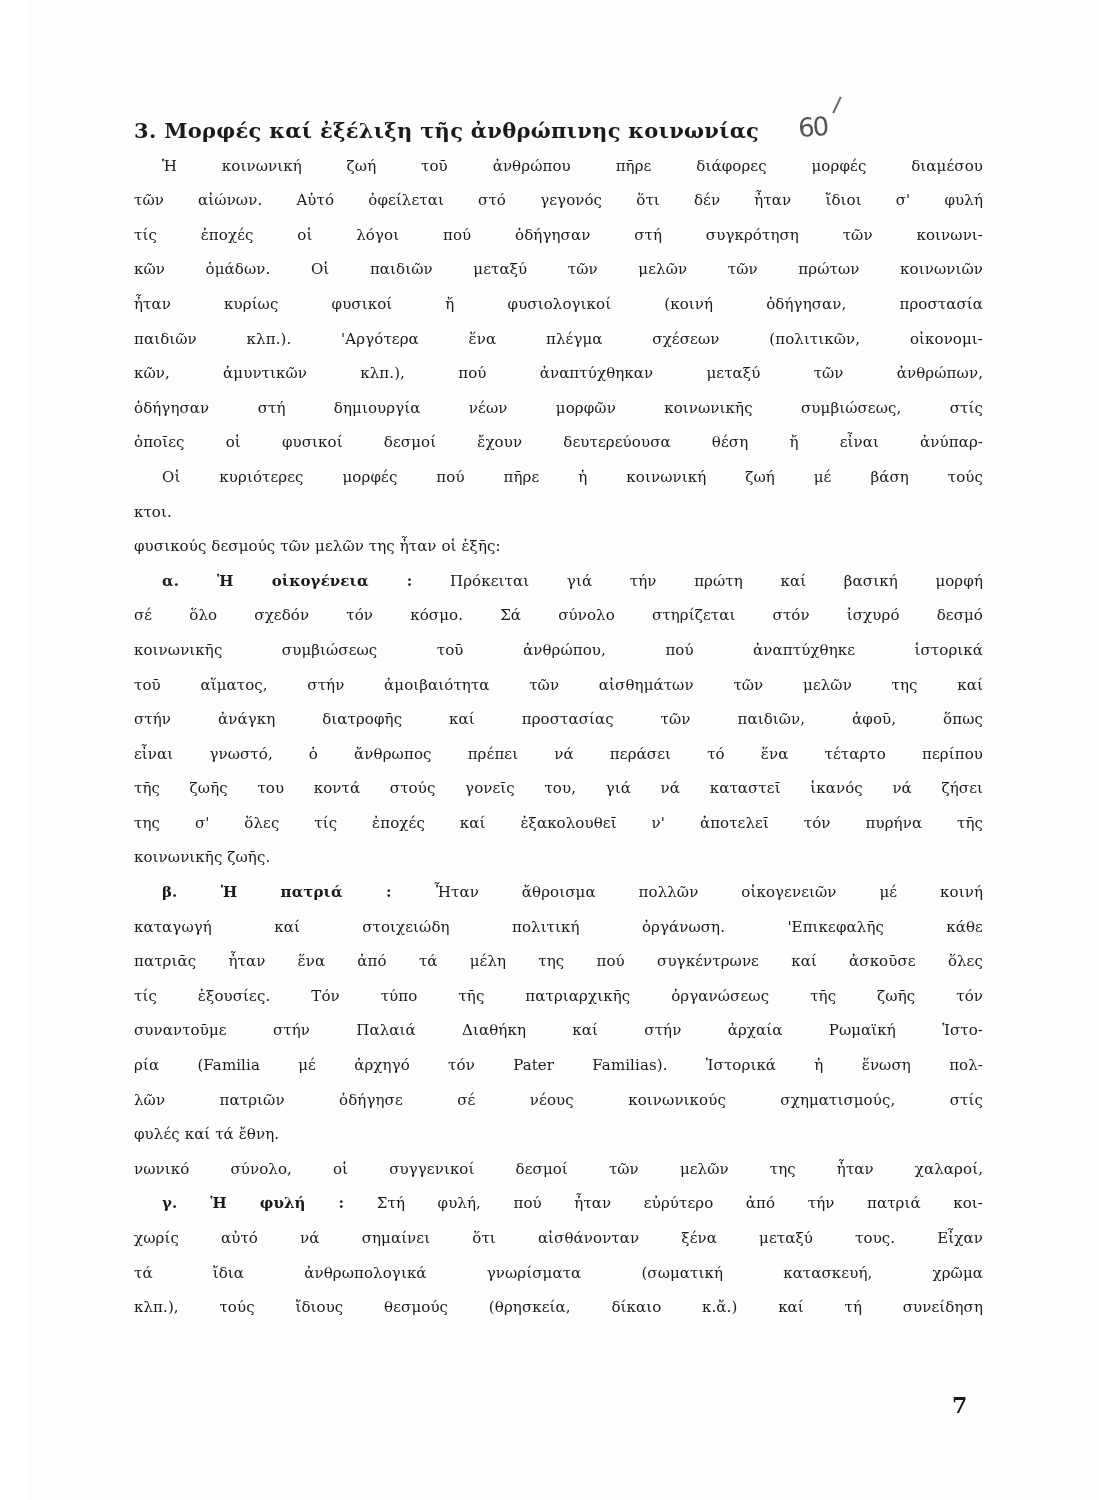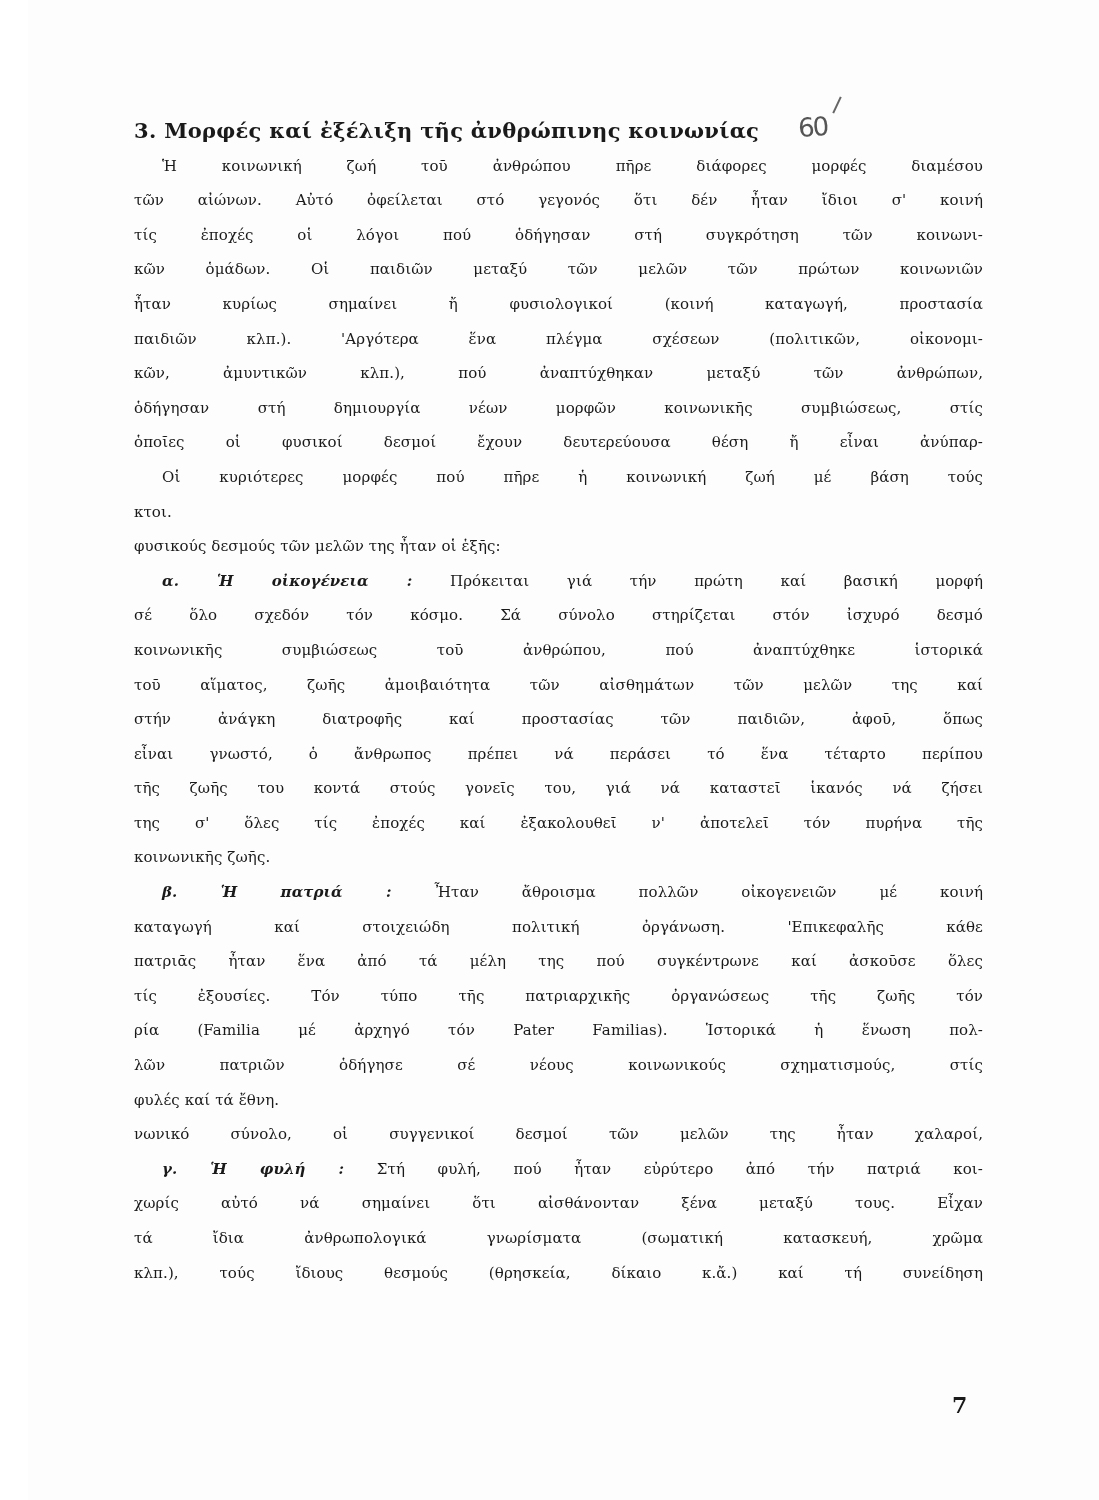--- a/index.html
+++ b/index.html
@@ -92,7 +92,7 @@
     <div class="line title">3. Μορφές καί ἐξέλιξη τῆς ἀνθρώπινης κοινωνίας</div>
 
     <div class="line indent">Ἡ κοινωνική ζωή τοῦ ἀνθρώπου πῆρε διάφορες μορφές διαμέσου</div>
-    <div class="line">τῶν αἰώνων. Αὐτό ὀφείλεται στό γεγονός ὅτι δέν ἦταν ἴδιοι σ' κοινή</div>
+    <div class="line">τῶν αἰώνων. Αὐτό ὀφείλεται στό γεγονός ὅτι δέν ἦταν ἴδιοι σ' φυλή</div>
     <div class="line">τίς ἐποχές οἱ λόγοι πού ὁδήγησαν στή συγκρότηση τῶν κοινωνι-</div>
     <div class="line">κῶν ὁμάδων. Οἱ παιδιῶν μεταξύ τῶν μελῶν τῶν πρώτων κοινωνιῶν</div>
     <div class="line">ἦταν κυρίως σημαίνει ἤ φυσιολογικοί (κοινή καταγωγή, προστασία</div>

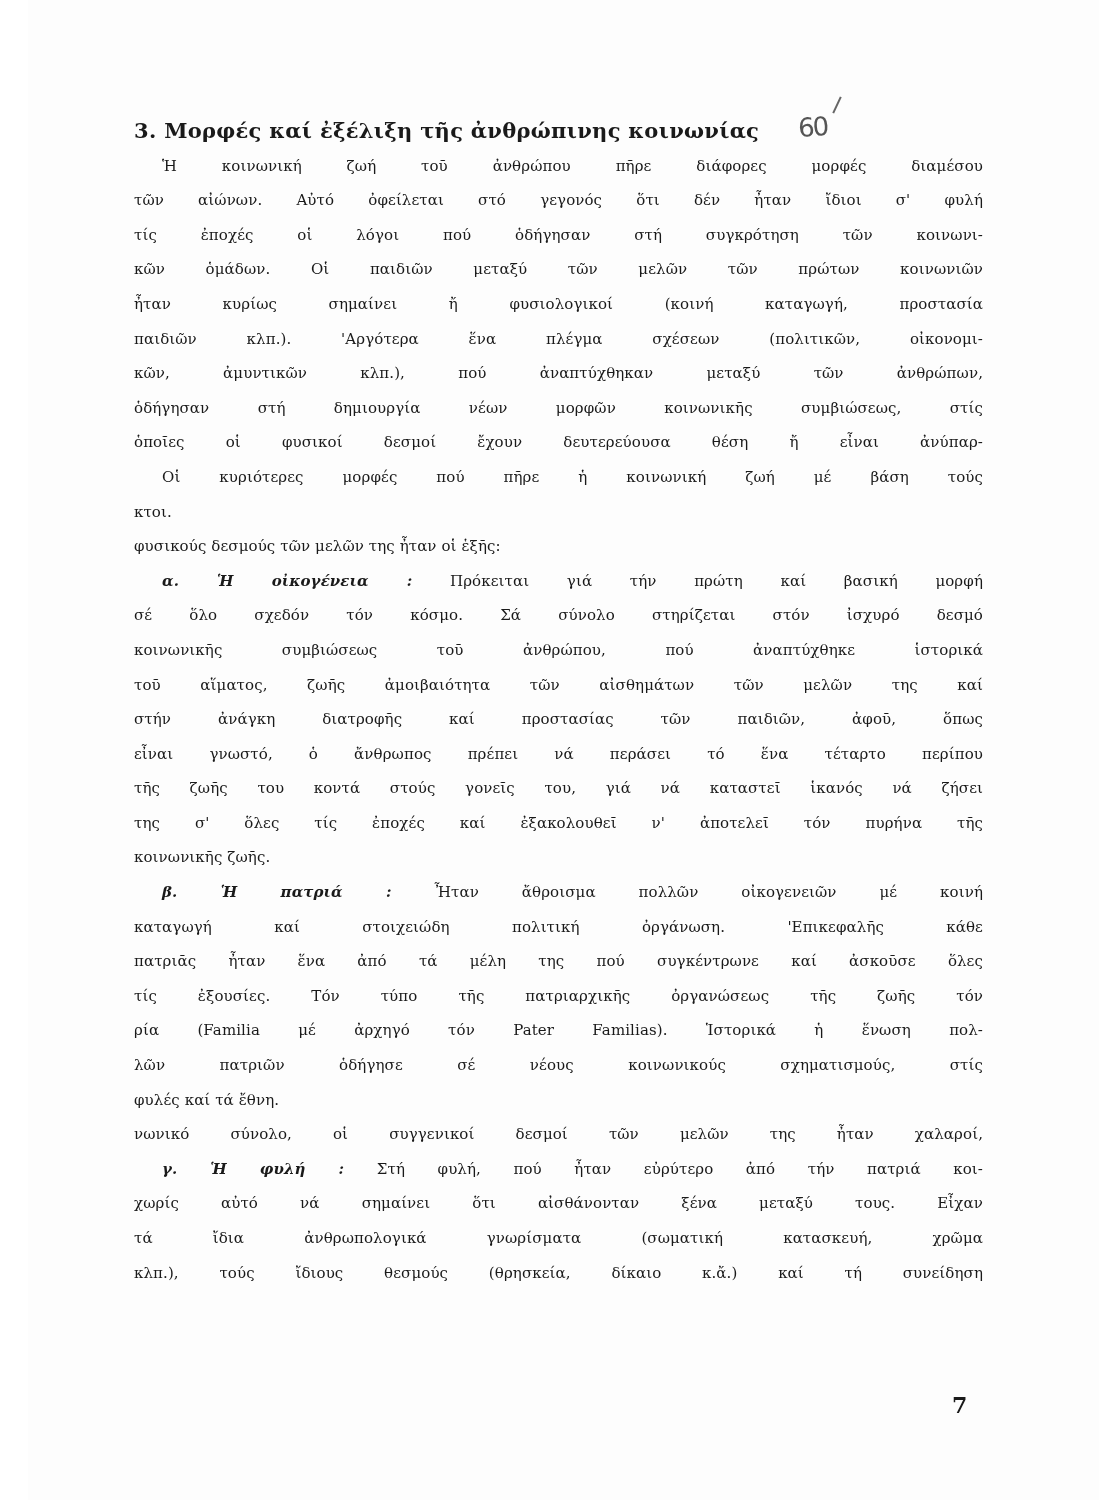--- a/index.html
+++ b/index.html
@@ -95,7 +95,7 @@
     <div class="line">τῶν αἰώνων. Αὐτό ὀφείλεται στό γεγονός ὅτι δέν ἦταν ἴδιοι σ' φυλή</div>
     <div class="line">τίς ἐποχές οἱ λόγοι πού ὁδήγησαν στή συγκρότηση τῶν κοινωνι-</div>
     <div class="line">κῶν ὁμάδων. Οἱ παιδιῶν μεταξύ τῶν μελῶν τῶν πρώτων κοινωνιῶν</div>
-    <div class="line">ἦταν κυρίως σημαίνει ἤ φυσιολογικοί (κοινή καταγωγή, προστασία</div>
+    <div class="line">ἦταν κυρίως φυσικοί ἤ φυσιολογικοί (κοινή ὁδήγησαν, προστασία</div>
     <div class="line">παιδιῶν κλπ.). 'Αργότερα ἕνα πλέγμα σχέσεων (πολιτικῶν, οἰκονομι-</div>
     <div class="line">κῶν, ἀμυντικῶν κλπ.), πού ἀναπτύχθηκαν μεταξύ τῶν ἀνθρώπων,</div>
     <div class="line">ὁδήγησαν στή δημιουργία νέων μορφῶν κοινωνικῆς συμβιώσεως, στίς</div>

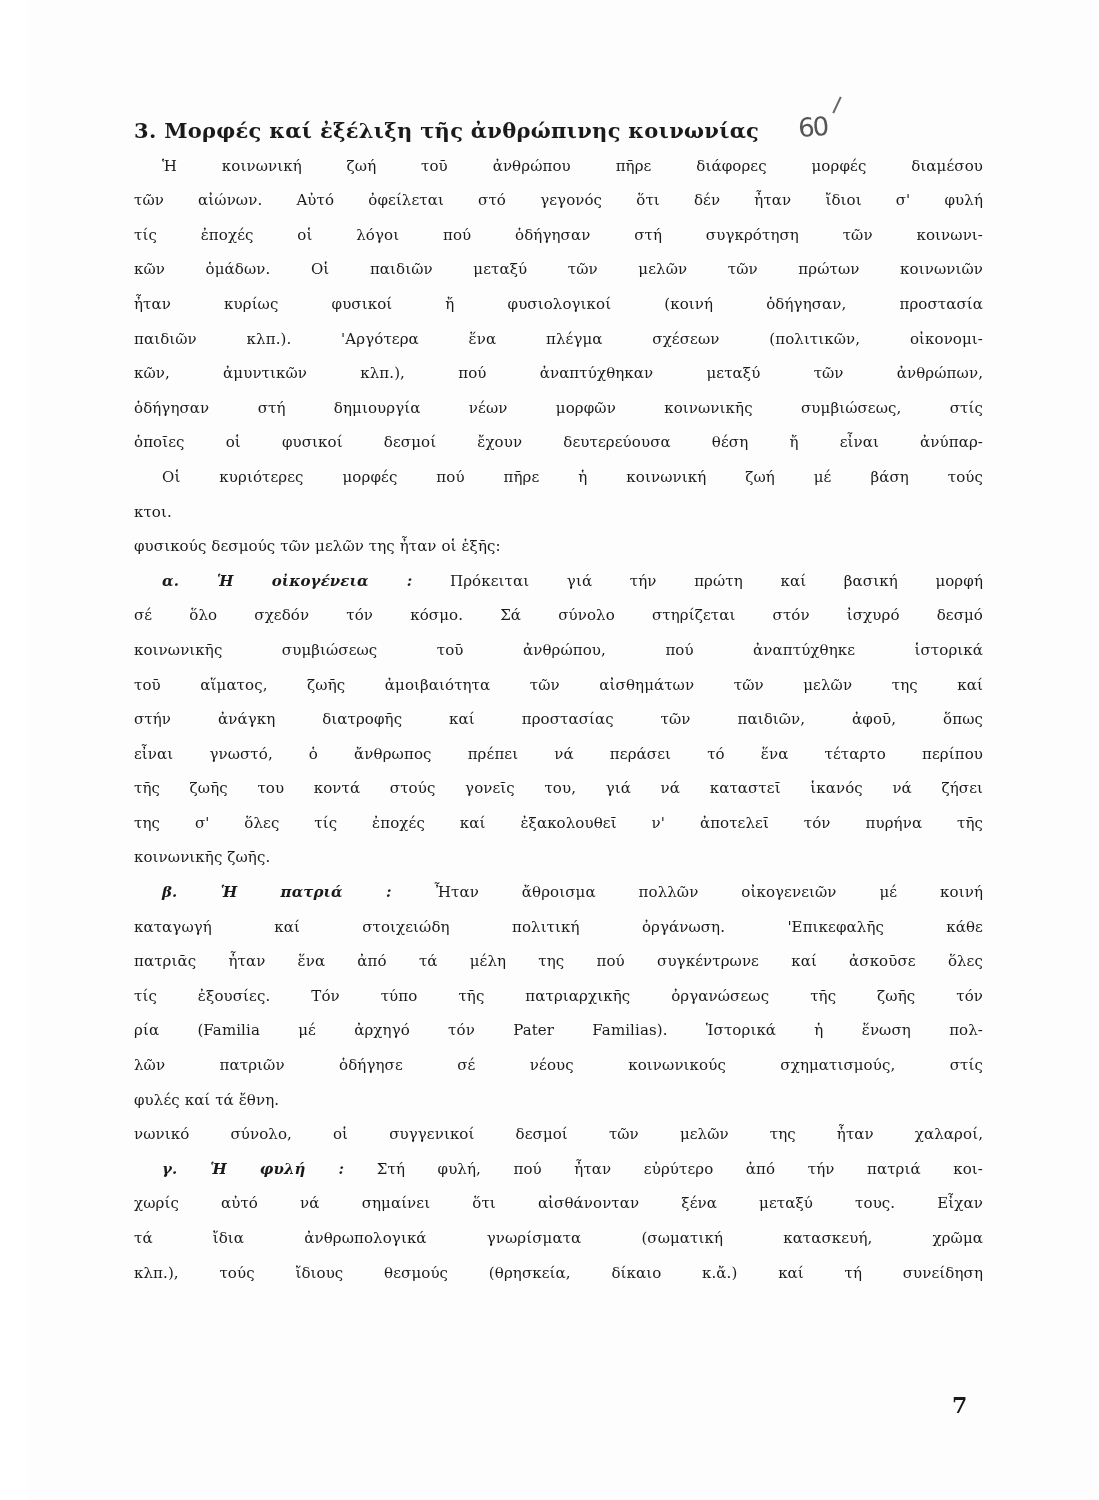--- a/index.html
+++ b/index.html
@@ -51,7 +51,6 @@
     }
     .bold {
       font-weight: bold;
-      font-style: italic;
     }
     .handwritten {
       position: absolute;

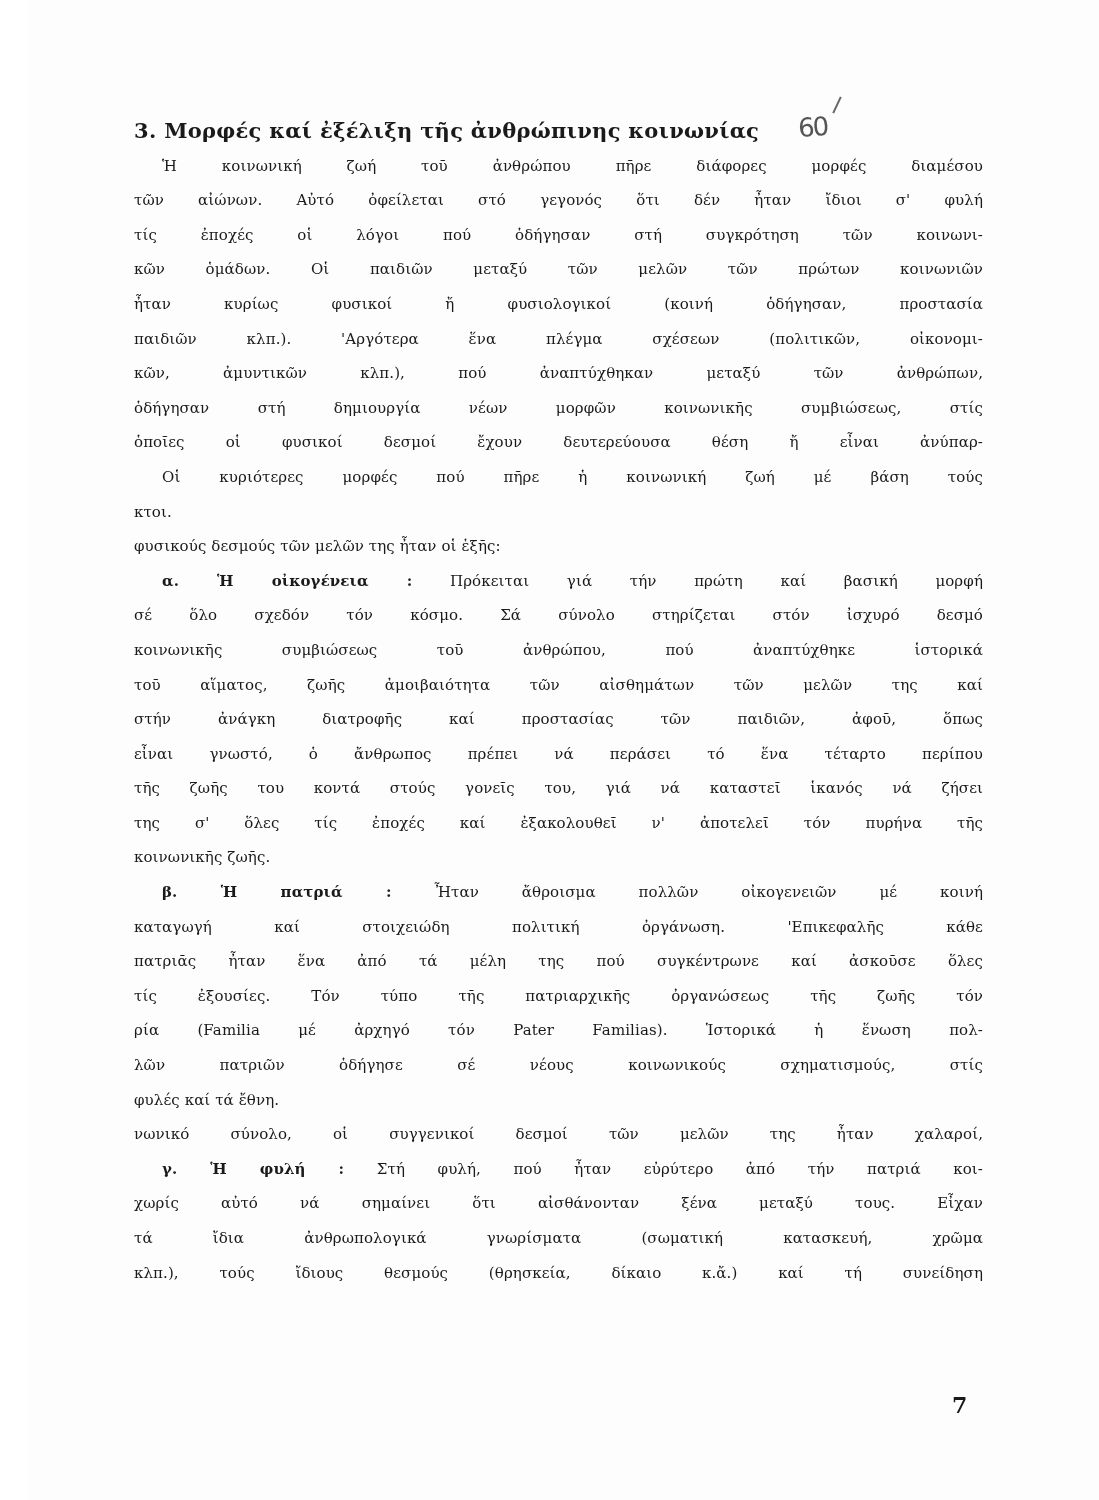--- a/index.html
+++ b/index.html
@@ -110,7 +110,7 @@
     </div>
     <div class="line">σέ ὅλο σχεδόν τόν κόσμο. Σά σύνολο στηρίζεται στόν ἰσχυρό δεσμό</div>
     <div class="line">κοινωνικῆς συμβιώσεως τοῦ ἀνθρώπου, πού ἀναπτύχθηκε ἱστορικά</div>
-    <div class="line">τοῦ αἵματος, ζωῆς ἀμοιβαιότητα τῶν αἰσθημάτων τῶν μελῶν της καί</div>
+    <div class="line">τοῦ αἵματος, στήν ἀμοιβαιότητα τῶν αἰσθημάτων τῶν μελῶν της καί</div>
     <div class="line">στήν ἀνάγκη διατροφῆς καί προστασίας τῶν παιδιῶν, ἀφοῦ, ὅπως</div>
     <div class="line">εἶναι γνωστό, ὁ ἄνθρωπος πρέπει νά περάσει τό ἕνα τέταρτο περίπου</div>
     <div class="line">τῆς ζωῆς του κοντά στούς γονεῖς του, γιά νά καταστεῖ ἱκανός νά ζήσει</div>

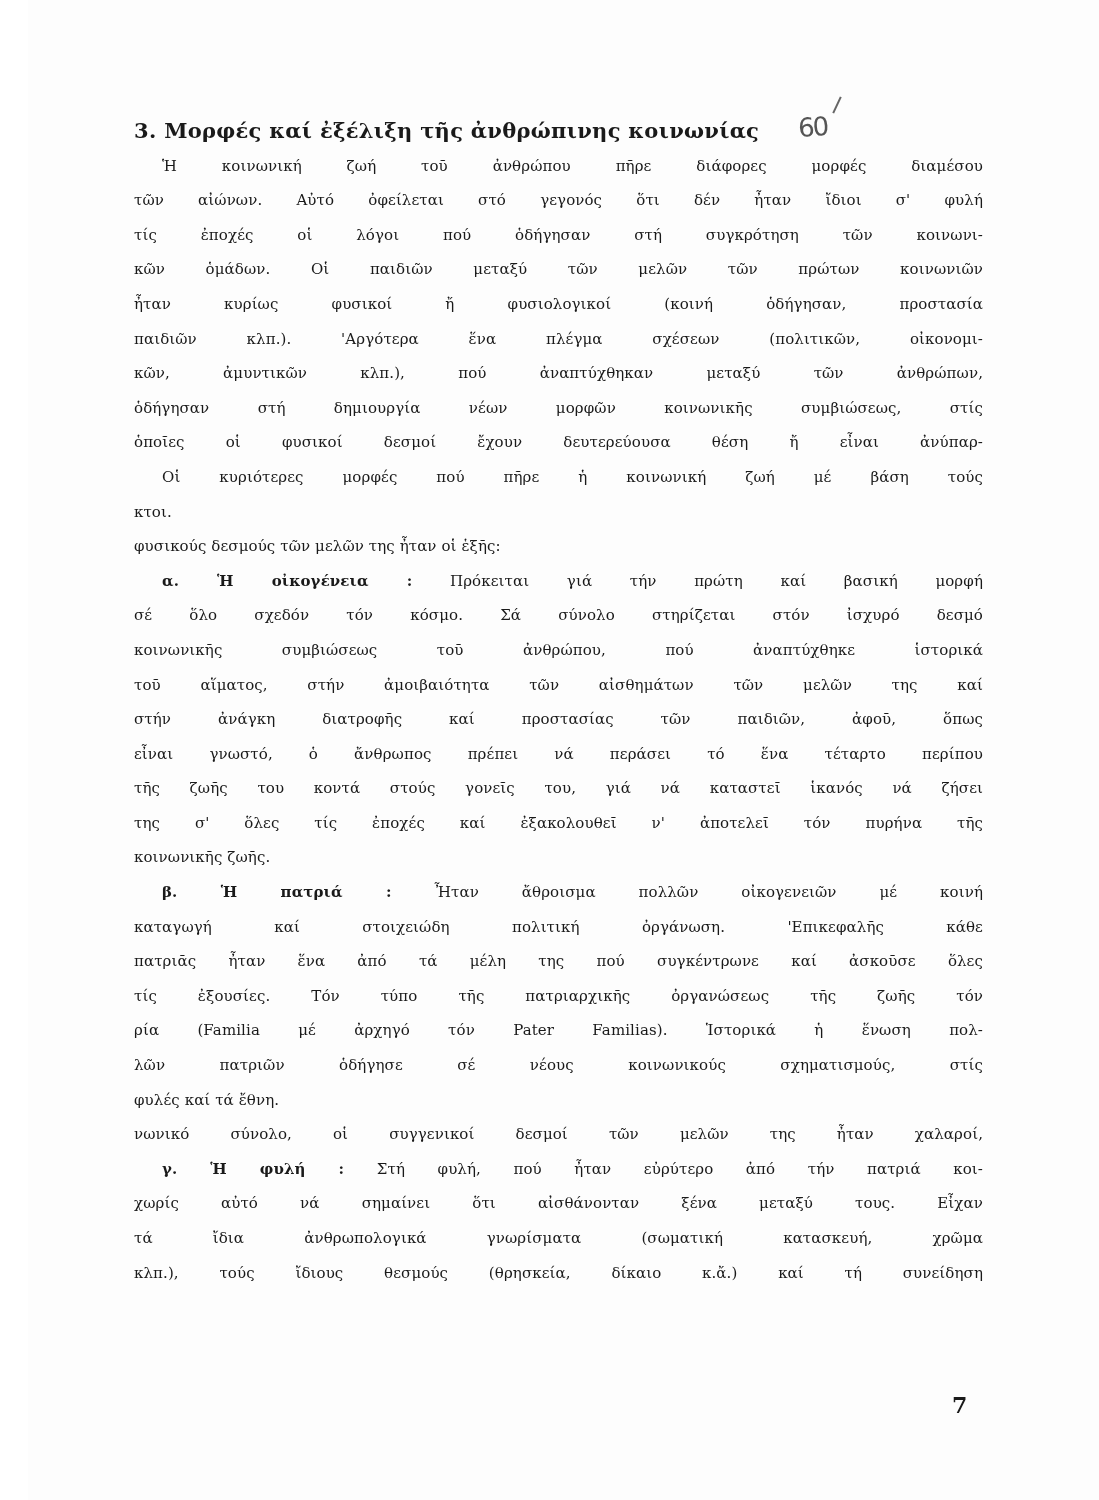--- a/index.html
+++ b/index.html
@@ -124,6 +124,7 @@
     <div class="line">καταγωγή καί στοιχειώδη πολιτική ὀργάνωση. 'Επικεφαλῆς κάθε</div>
     <div class="line">πατριᾶς ἦταν ἕνα ἀπό τά μέλη της πού συγκέντρωνε καί ἀσκοῦσε ὅλες</div>
     <div class="line">τίς ἐξουσίες. Τόν τύπο τῆς πατριαρχικῆς ὀργανώσεως τῆς ζωῆς τόν</div>
+    <div class="line">συναντοῦμε στήν Παλαιά Διαθήκη καί στήν ἀρχαία Ρωμαϊκή Ἱστο-</div>
     <div class="line">ρία (Familia μέ ἀρχηγό τόν Pater Familias). Ἱστορικά ἡ ἕνωση πολ-</div>
     <div class="line">λῶν πατριῶν ὁδήγησε σέ νέους κοινωνικούς σχηματισμούς, στίς</div>
     <div class="line last">φυλές καί τά ἔθνη.</div>

